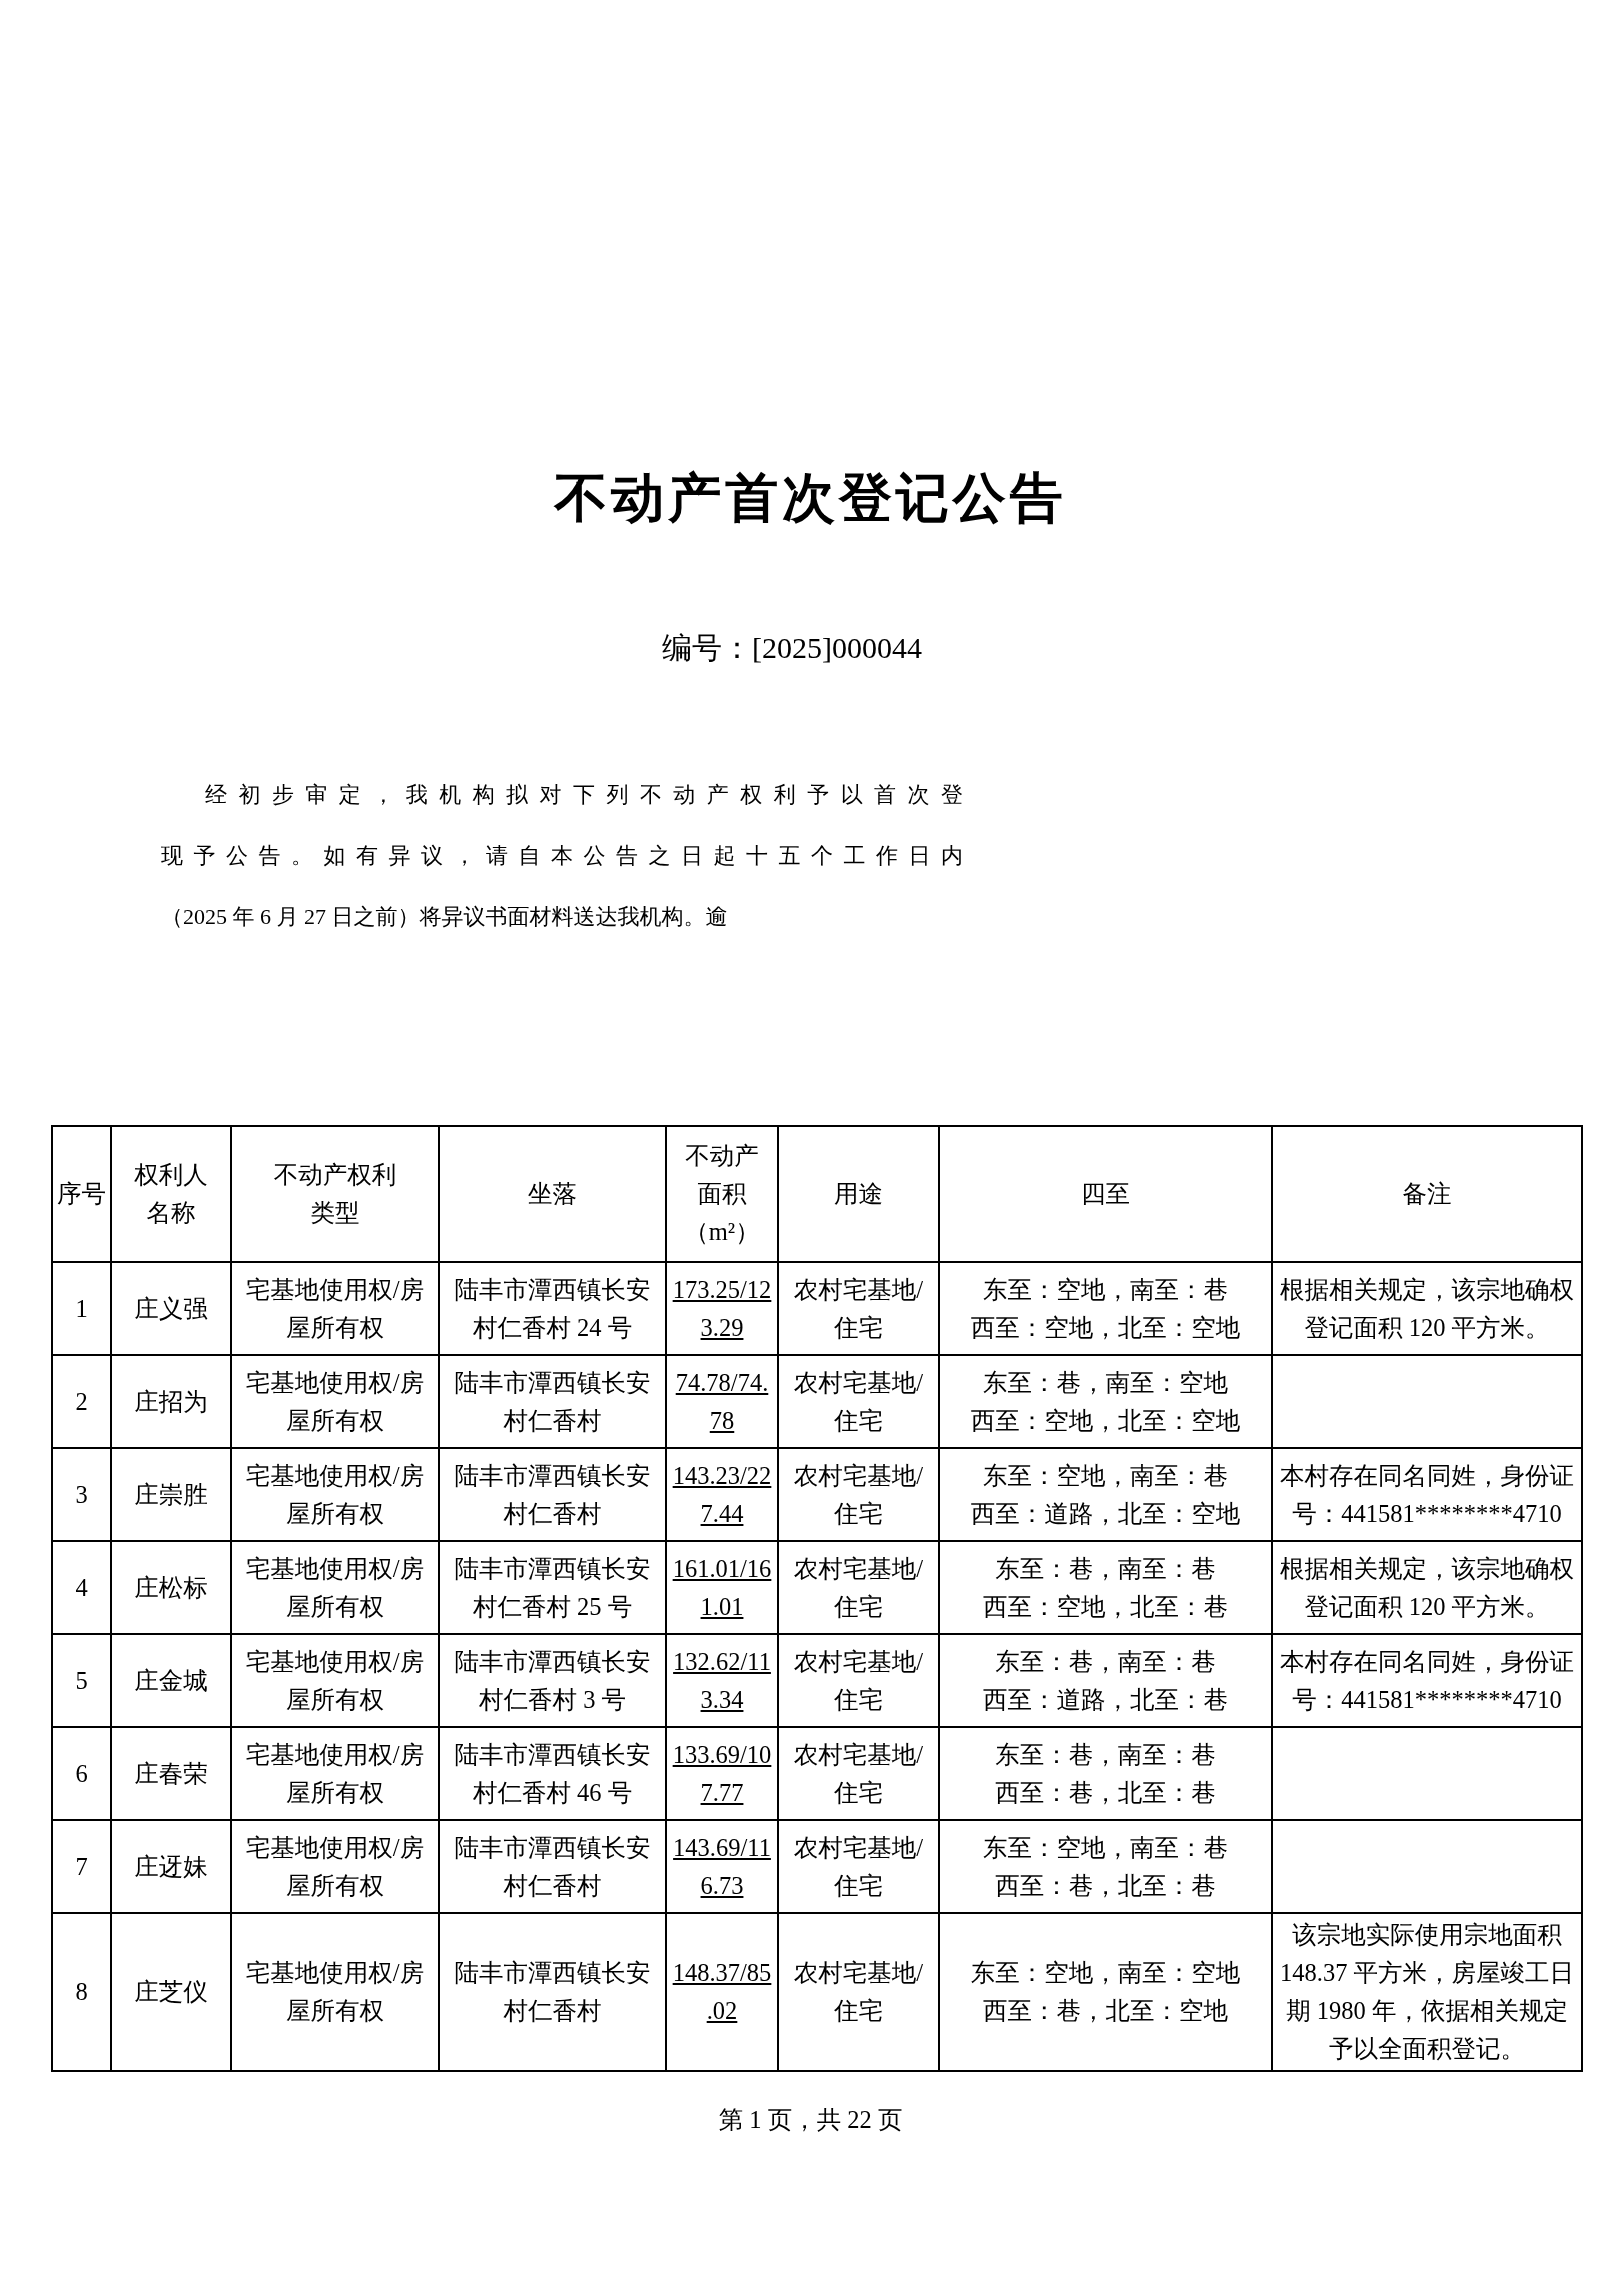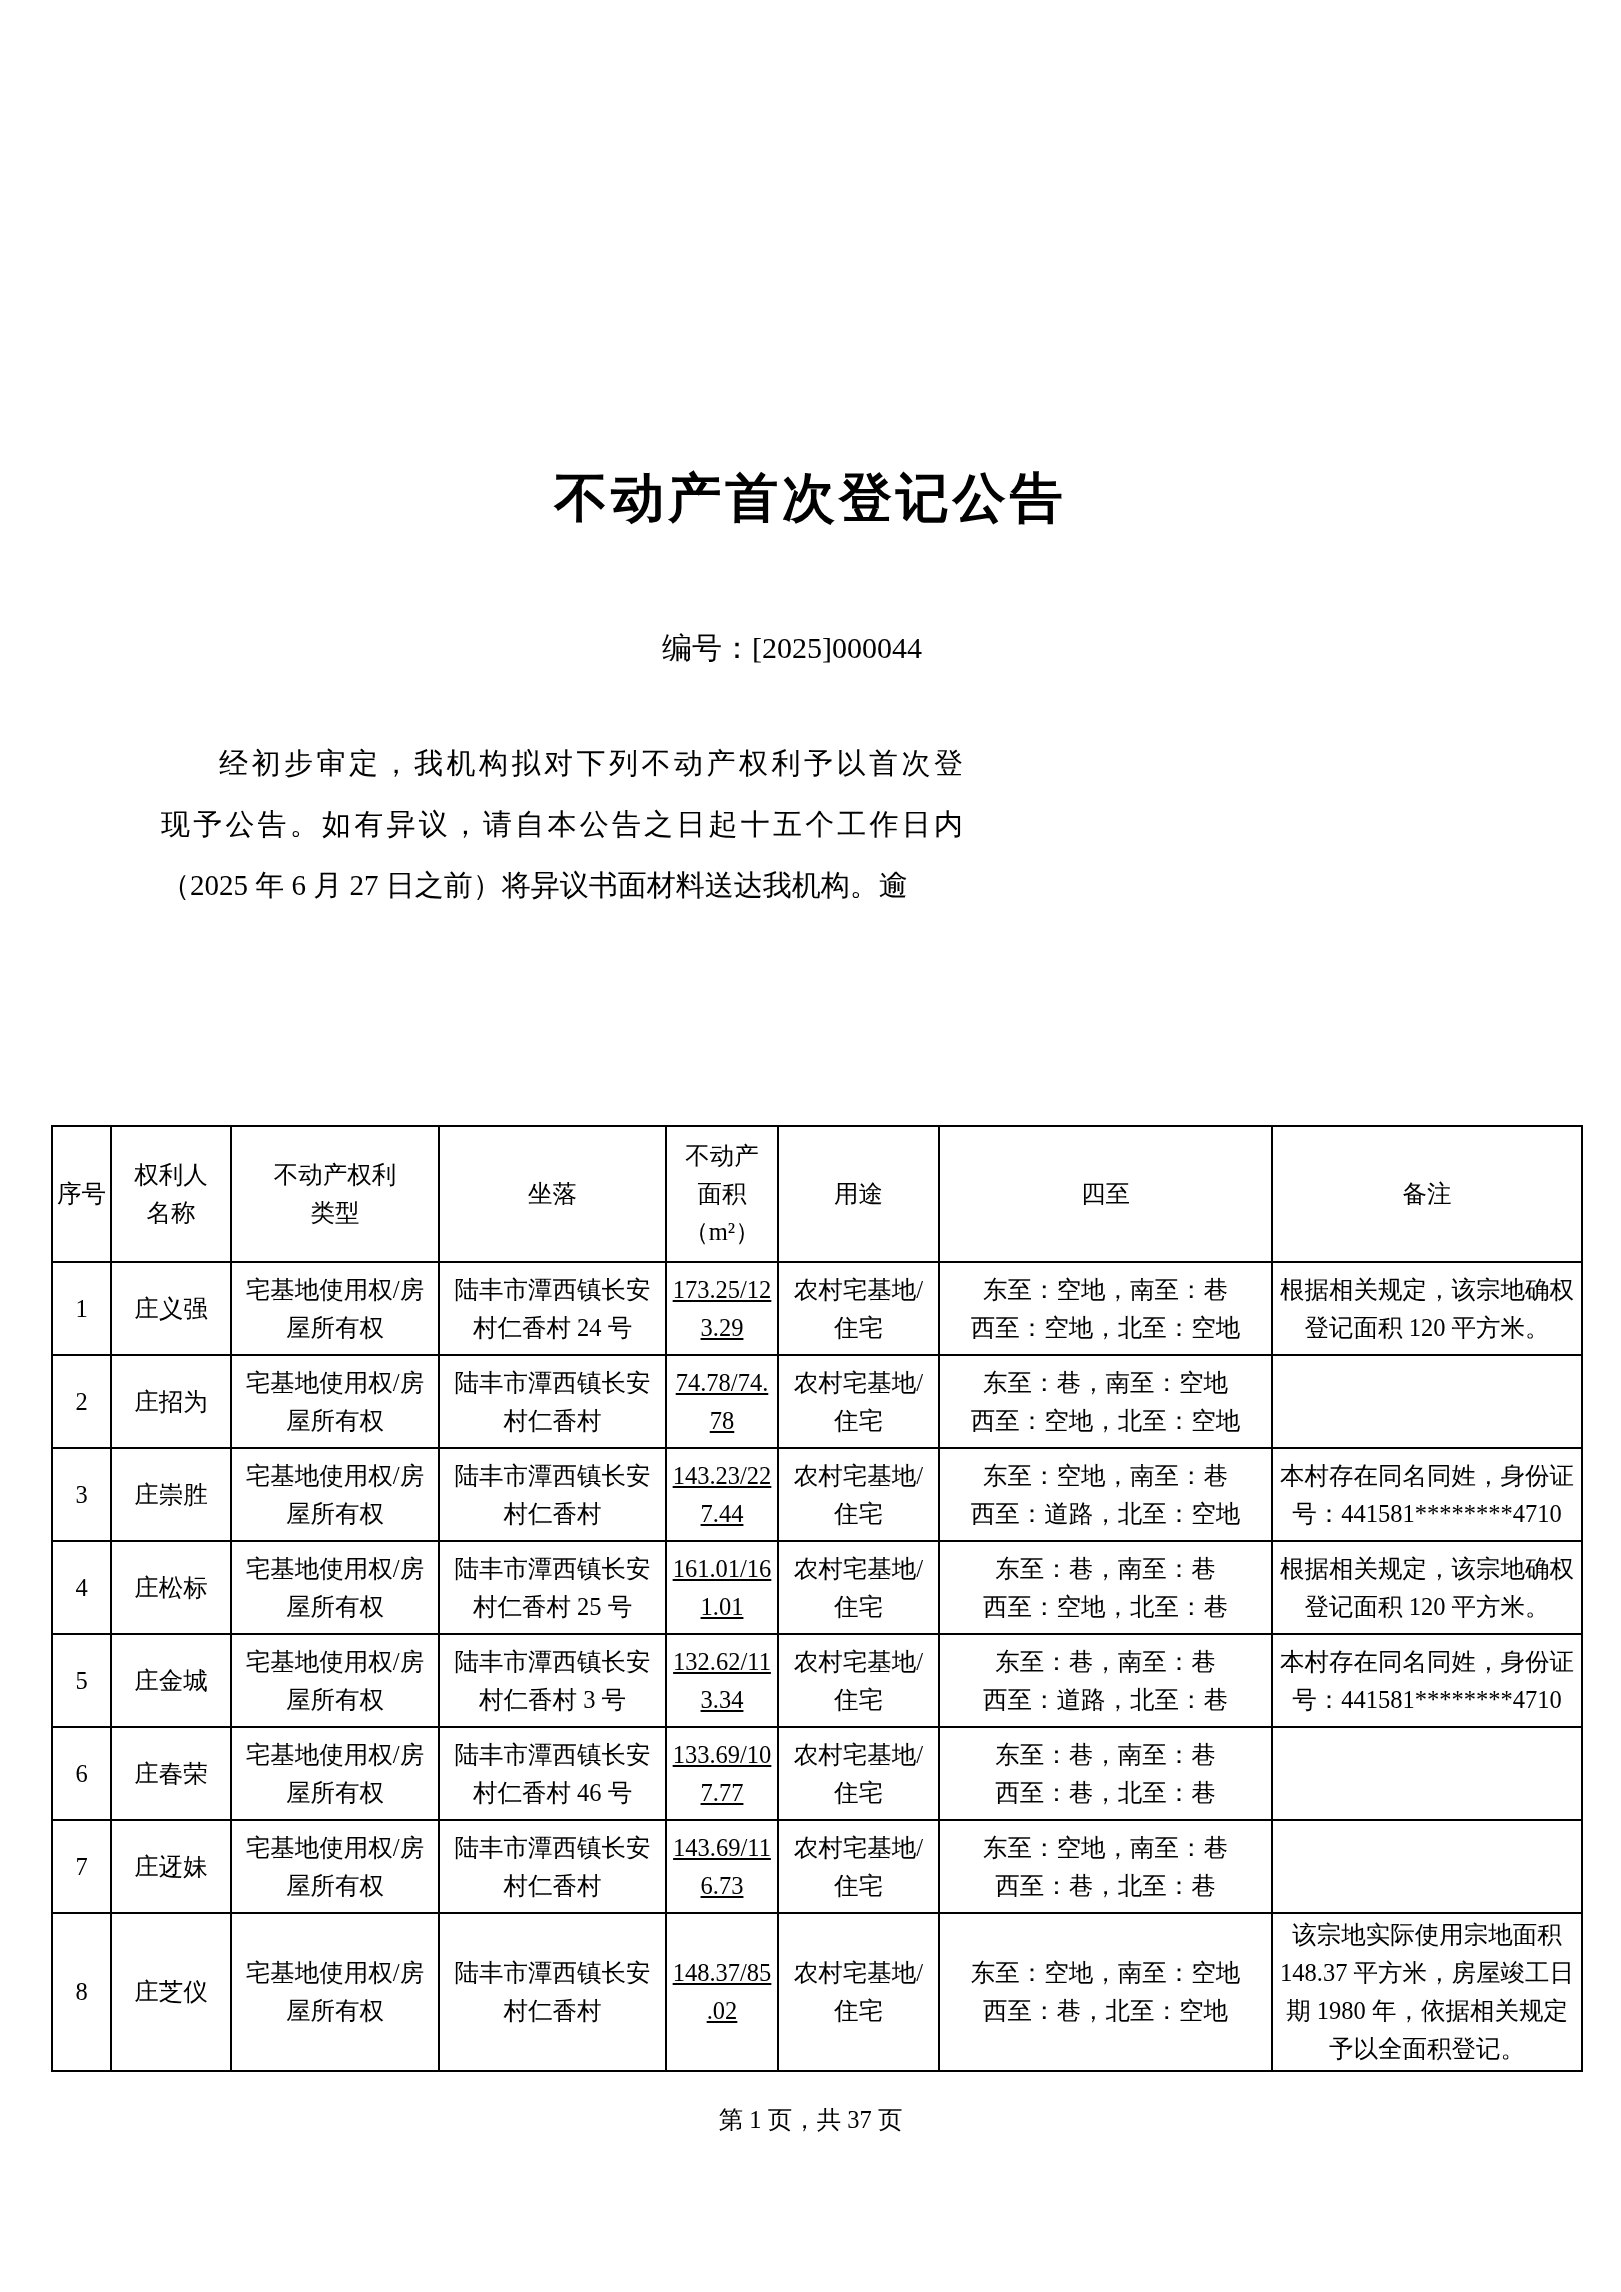--- a/index.html
+++ b/index.html
@@ -36,10 +36,10 @@
   }
   .announcement {
     position: absolute;
-    top: 733px;
+    top: 764px;
     left: 161px;
     width: 802px;
-    font-size: 29px;
+    font-size: 22px;
   }
   .para-line {
     height: 61px;

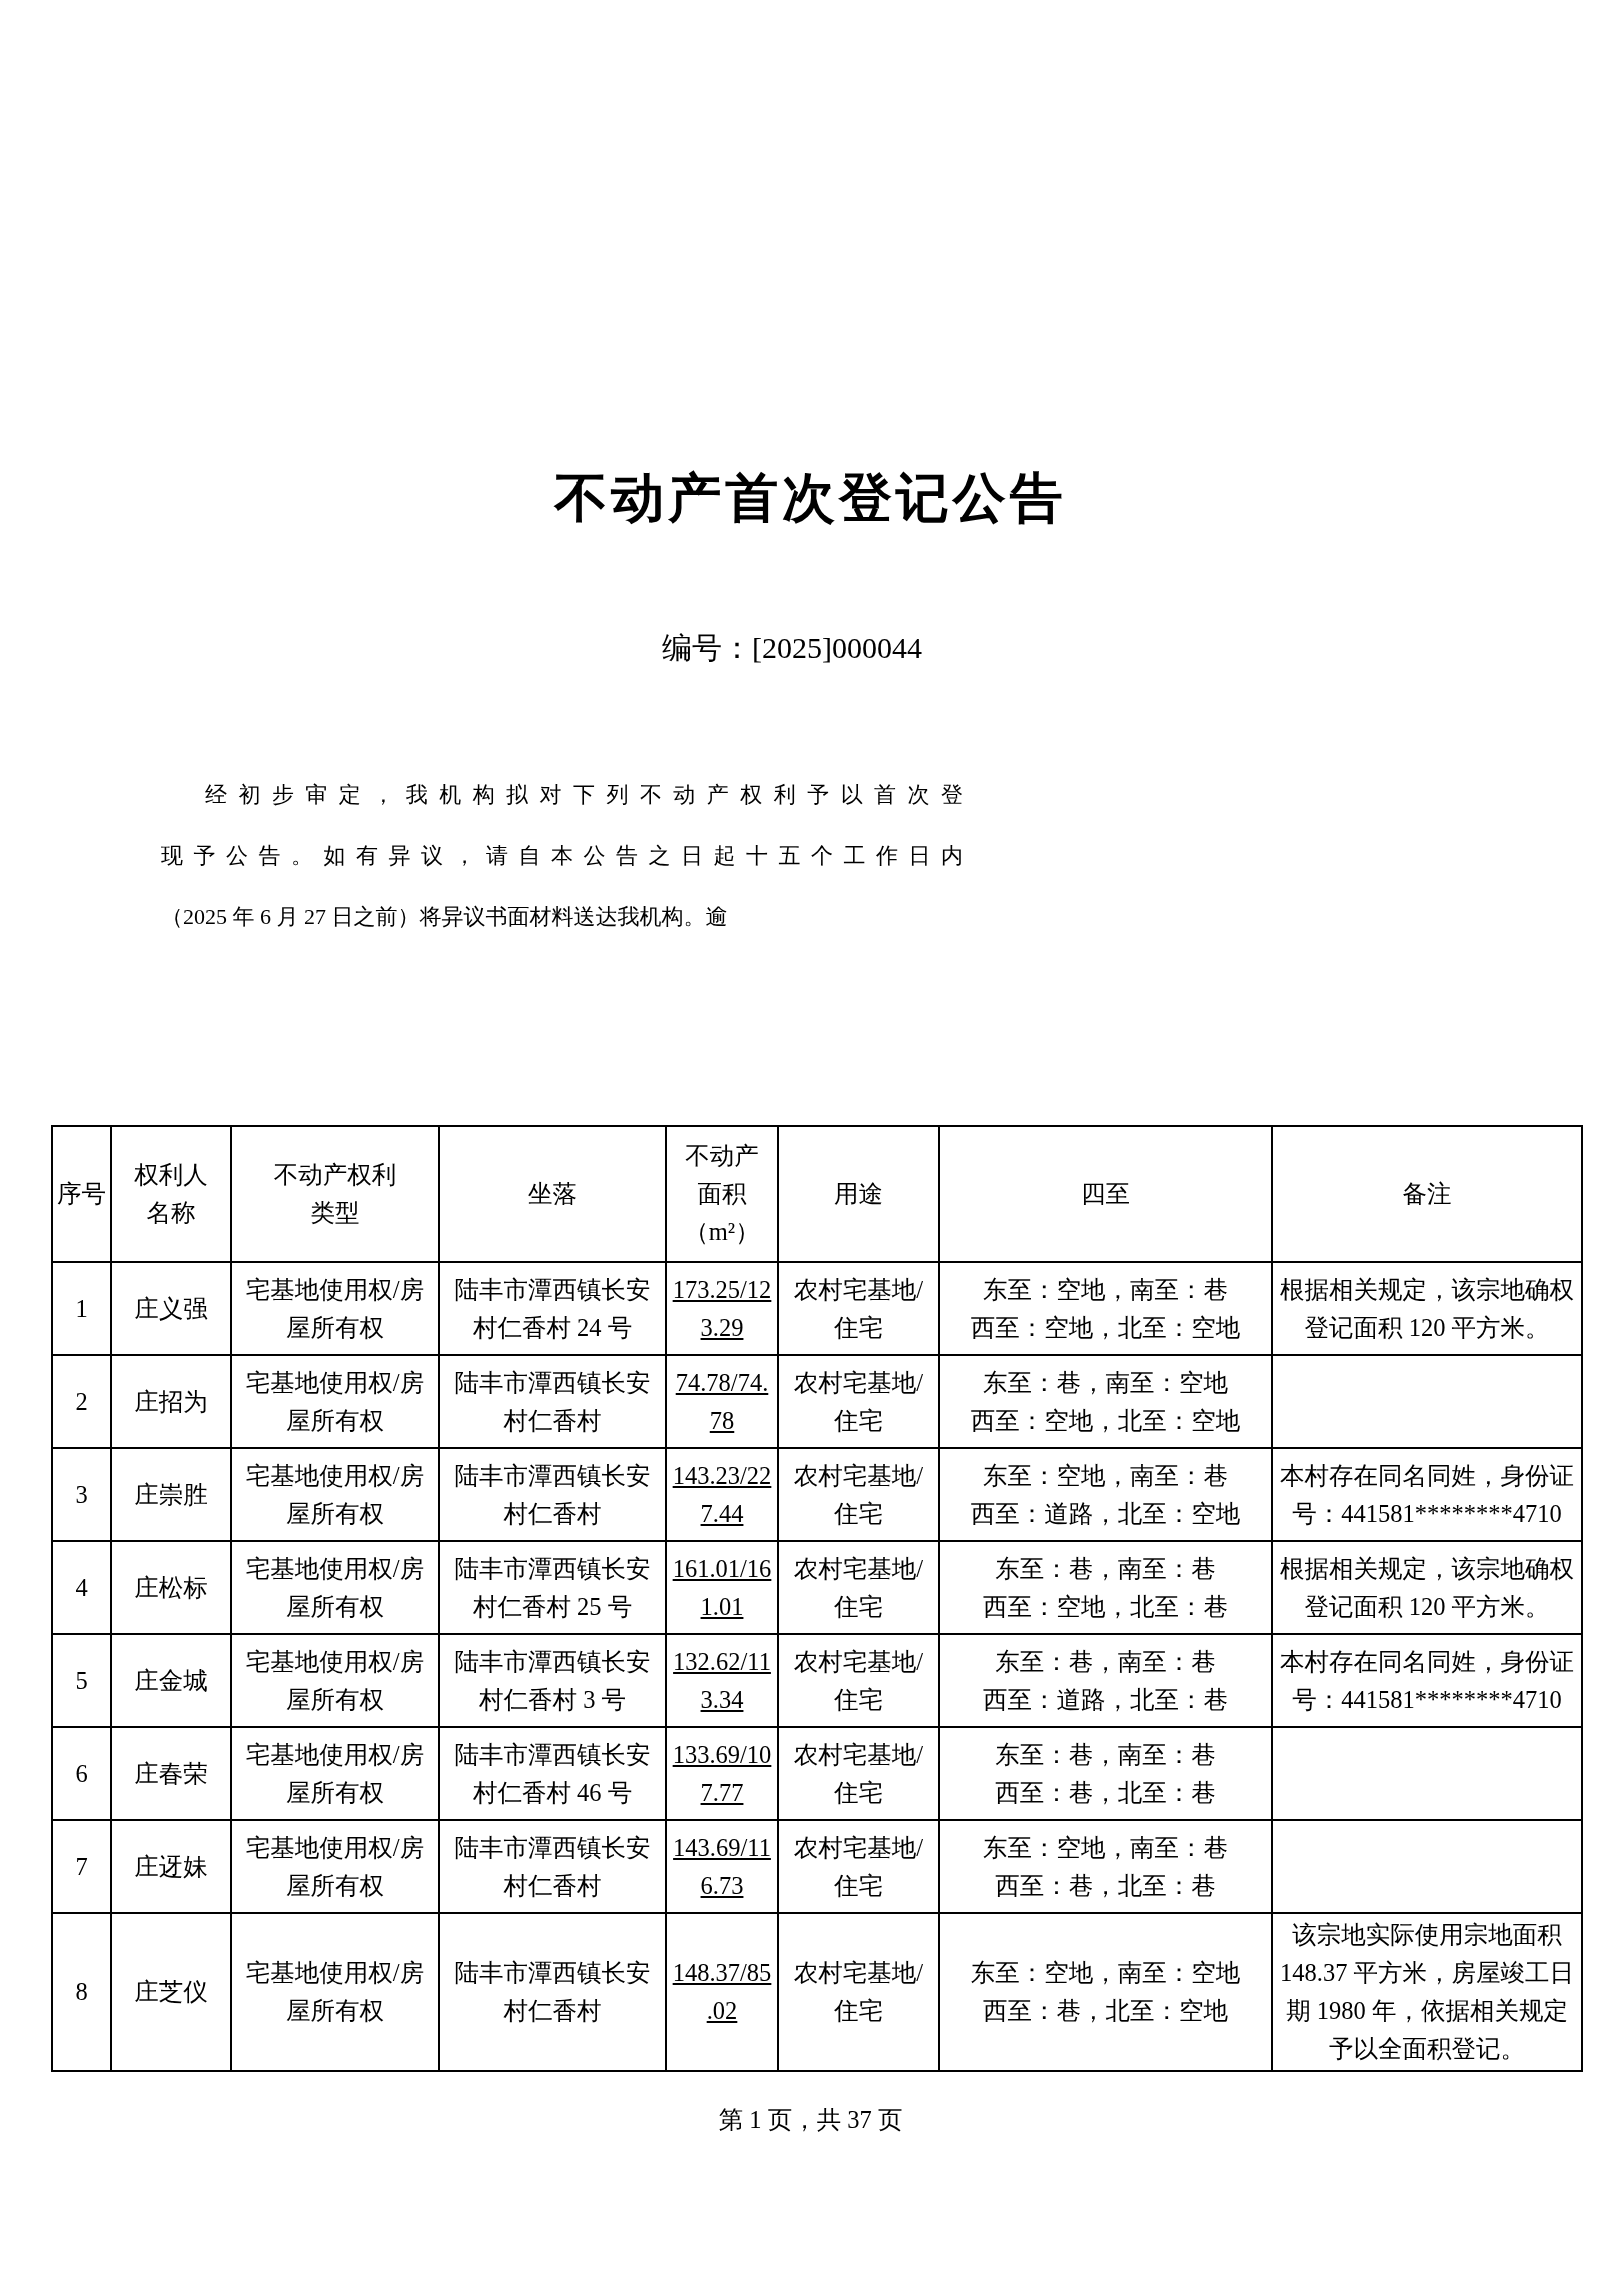--- a/index.html
+++ b/index.html
@@ -254,7 +254,7 @@
     </tbody>
 </table>
 
-<div class="page-footer">第 1 页，共 37 页</div>
+<div class="page-footer">第 1 页，共 22 页</div>
 
 
 </body></html>

